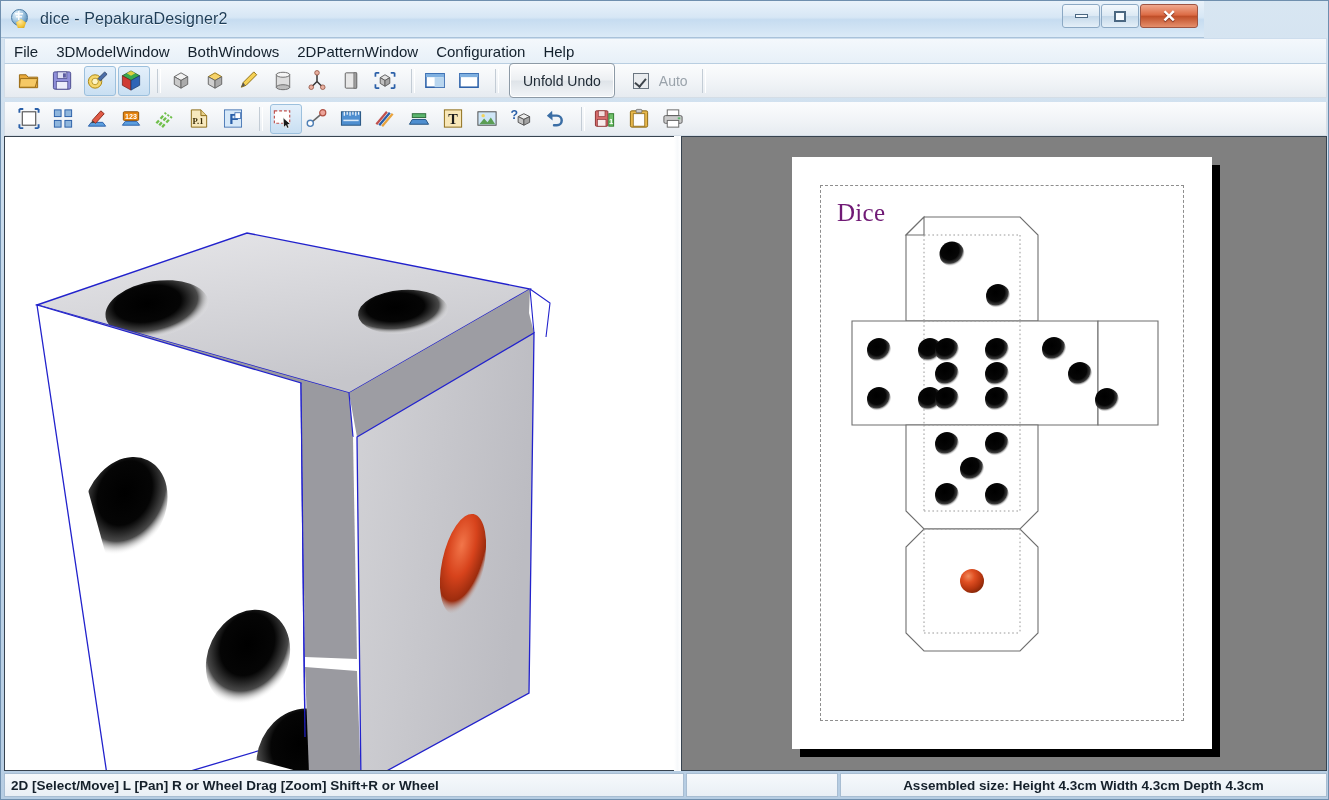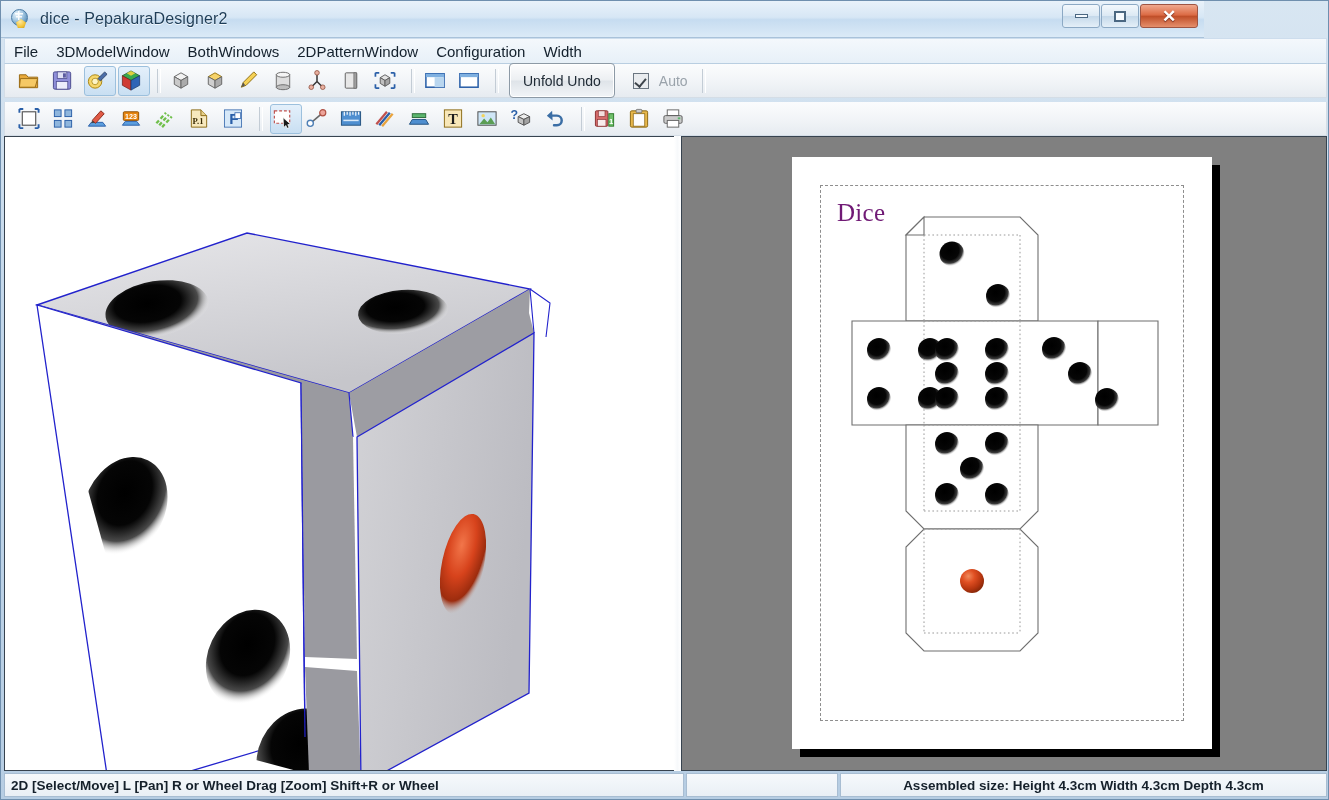--- a/index.html
+++ b/index.html
@@ -248,7 +248,7 @@
     <div class="menu-item">BothWindows</div>
     <div class="menu-item">2DPatternWindow</div>
     <div class="menu-item">Configuration</div>
-    <div class="menu-item">Width</div>
+    <div class="menu-item">Help</div>
   </div>
 
   <div class="toolbar row1">

